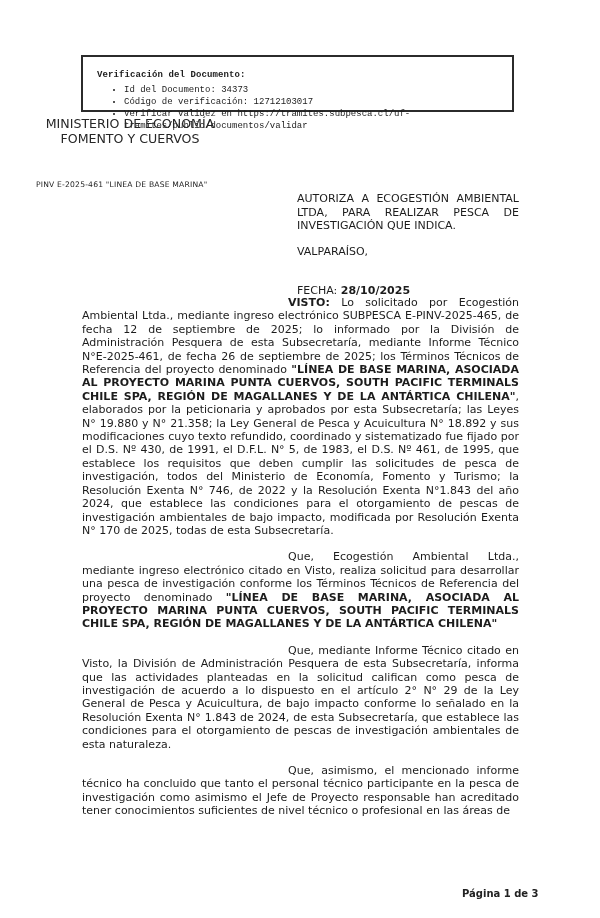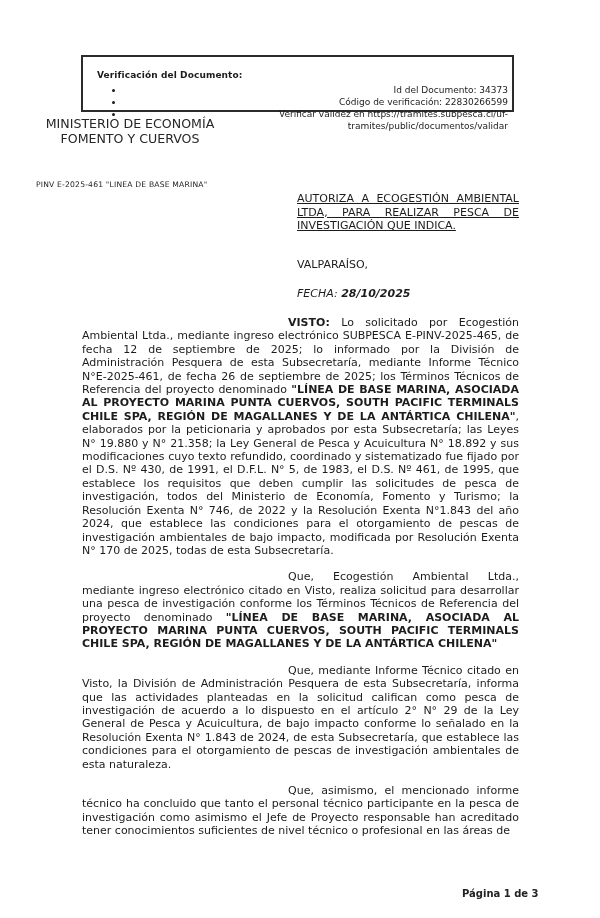--- a/index.html
+++ b/index.html
@@ -18,8 +18,8 @@
     position: absolute; left: 81px; top: 55px;
     width: 433px; height: 57px;
     border: 2px solid #2b2b2b;
-    padding: 13px 4px 0 14px;
-    font-size: 9px; line-height: 11px;
+    padding: 13px 19px 0 14px;
+    font-size: 9px; line-height: 11px; font-family: Liberation Mono, monospace;
   }
   .verify-title { font-weight: bold; letter-spacing: 0.1px; }
   .verify-list { margin: 3px 0 0 27px; list-style: disc; text-align: right; }

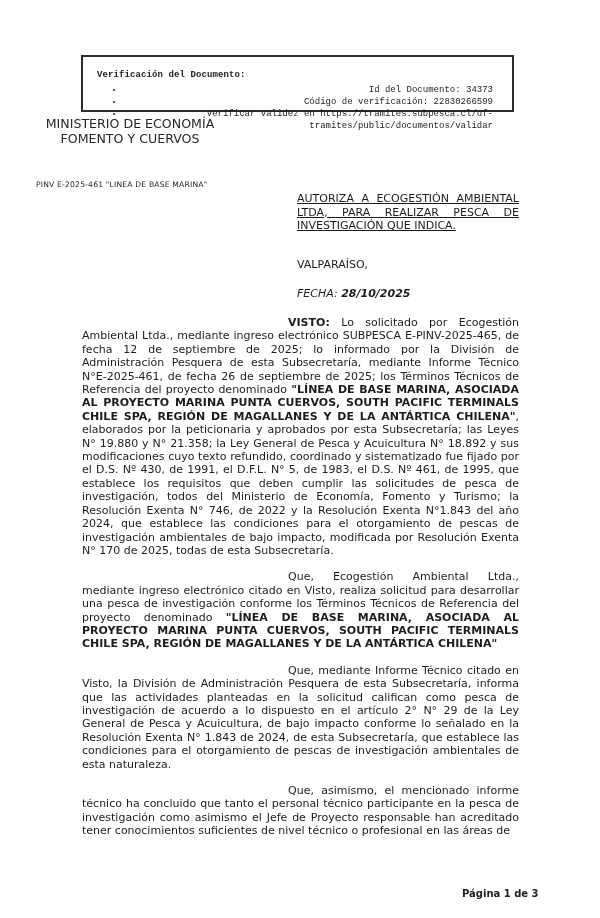--- a/index.html
+++ b/index.html
@@ -22,7 +22,7 @@
     font-size: 9px; line-height: 11px; font-family: Liberation Mono, monospace;
   }
   .verify-title { font-weight: bold; letter-spacing: 0.1px; }
-  .verify-list { margin: 3px 0 0 27px; list-style: disc; text-align: right; }
+  .verify-list { margin: 3px 0 0 27px; list-style: disc; }
   .verify-list li { line-height: 12px; }
 
   

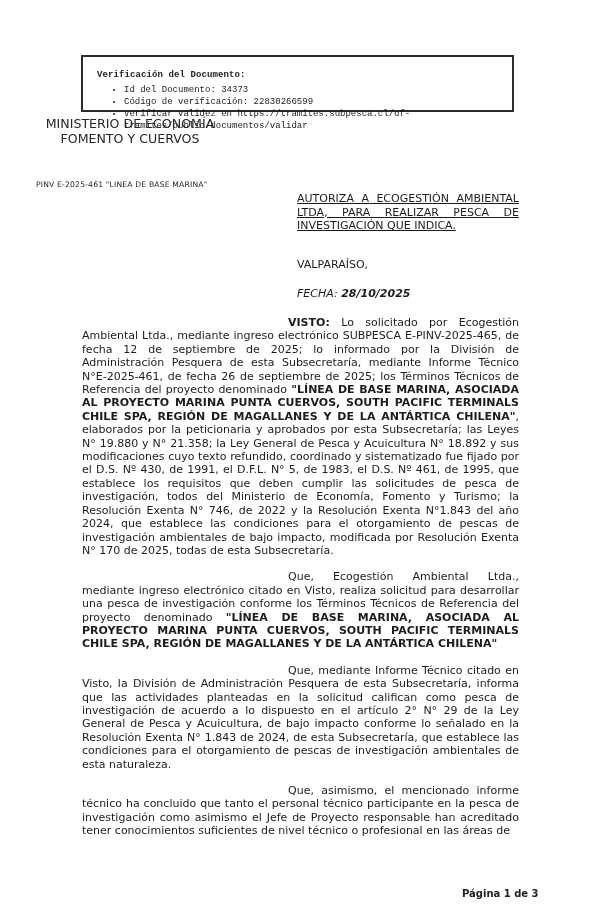--- a/index.html
+++ b/index.html
@@ -82,7 +82,7 @@
     <div class="verify-title">Verificación del Documento:</div>
     <ul class="verify-list">
       <li>Id del Documento: 34373</li>
-      <li>Código de verificación: 22830266599</li>
+      <li>Código de verificación: 12712103017</li>
       <li>Verificar validez en https://tramites.subpesca.cl/uf-tramites/public/documentos/validar</li>
     </ul>
   </div>

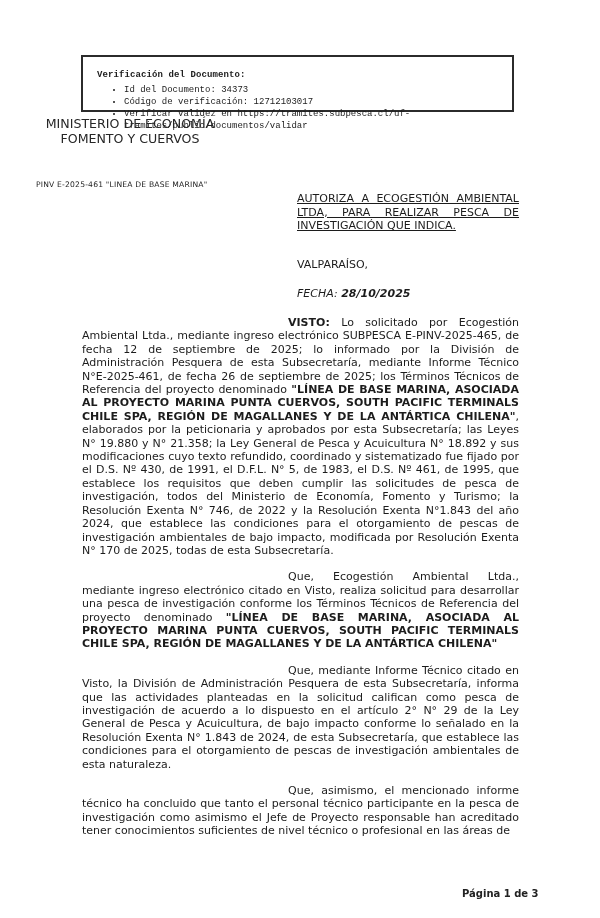--- a/index.html
+++ b/index.html
@@ -47,7 +47,7 @@
     position: absolute; left: 297px; top: 192px; width: 222px;
     font-size: 11px; line-height: 13.6px;
   }
-  .subject { text-align: justify; text-decoration: underline; }
+  .subject { text-align: justify; }
   .city { margin-top: 25px; }
   .res-line { margin-top: 9px; }
   .date-line { margin-top: 16px; font-style: italic; }

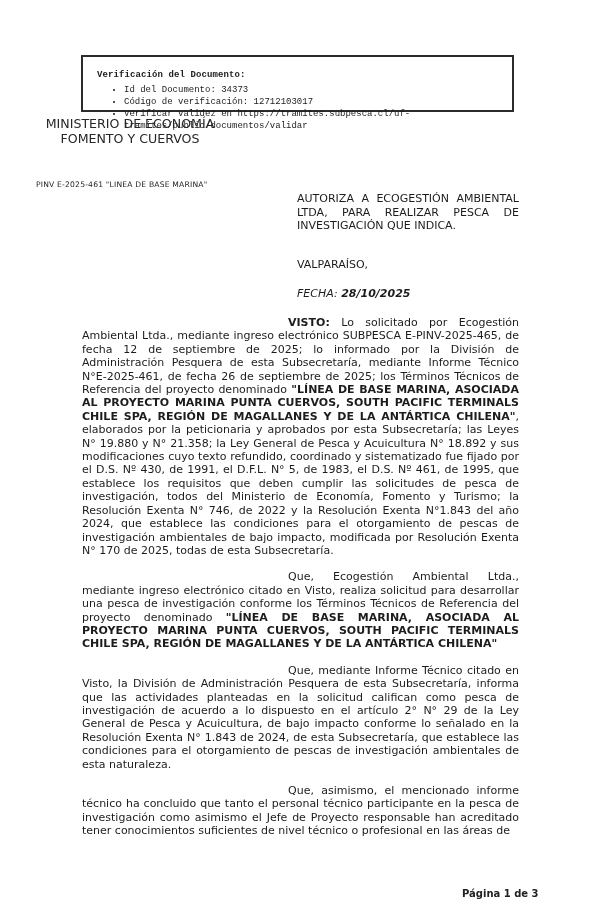--- a/index.html
+++ b/index.html
@@ -48,7 +48,7 @@
     font-size: 11px; line-height: 13.6px;
   }
   .subject { text-align: justify; }
-  .city { margin-top: 25px; }
+  .city { margin-top: 12px; }
   .res-line { margin-top: 9px; }
   .date-line { margin-top: 16px; font-style: italic; }
   .bold { font-weight: bold; }

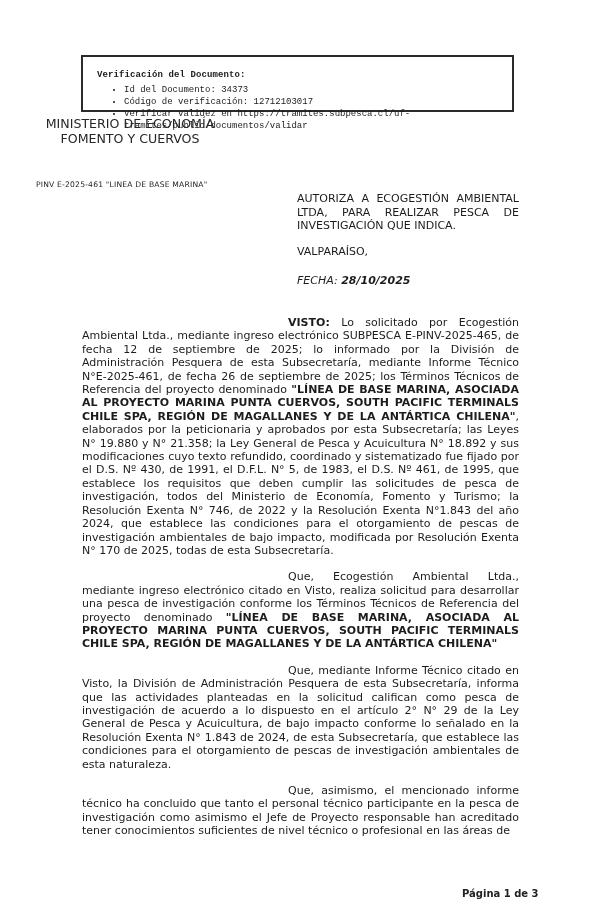--- a/index.html
+++ b/index.html
@@ -50,7 +50,7 @@
   .subject { text-align: justify; }
   .city { margin-top: 12px; }
   .res-line { margin-top: 9px; }
-  .date-line { margin-top: 16px; font-style: italic; }
+  .date-line { margin-top: 26px; }
   .bold { font-weight: bold; }
 
   

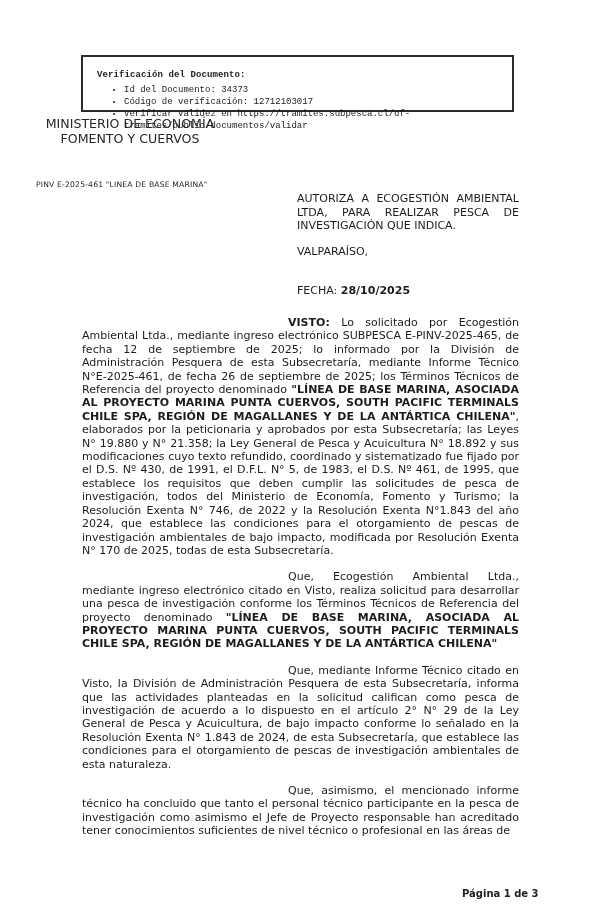--- a/index.html
+++ b/index.html
@@ -55,7 +55,7 @@
 
   
   .body-text {
-    position: absolute; left: 82px; top: 316px; width: 437px;
+    position: absolute; left: 82px; top: 296px; width: 437px;
     font-size: 11px; line-height: 13.4px;
     text-align: justify;
   }

